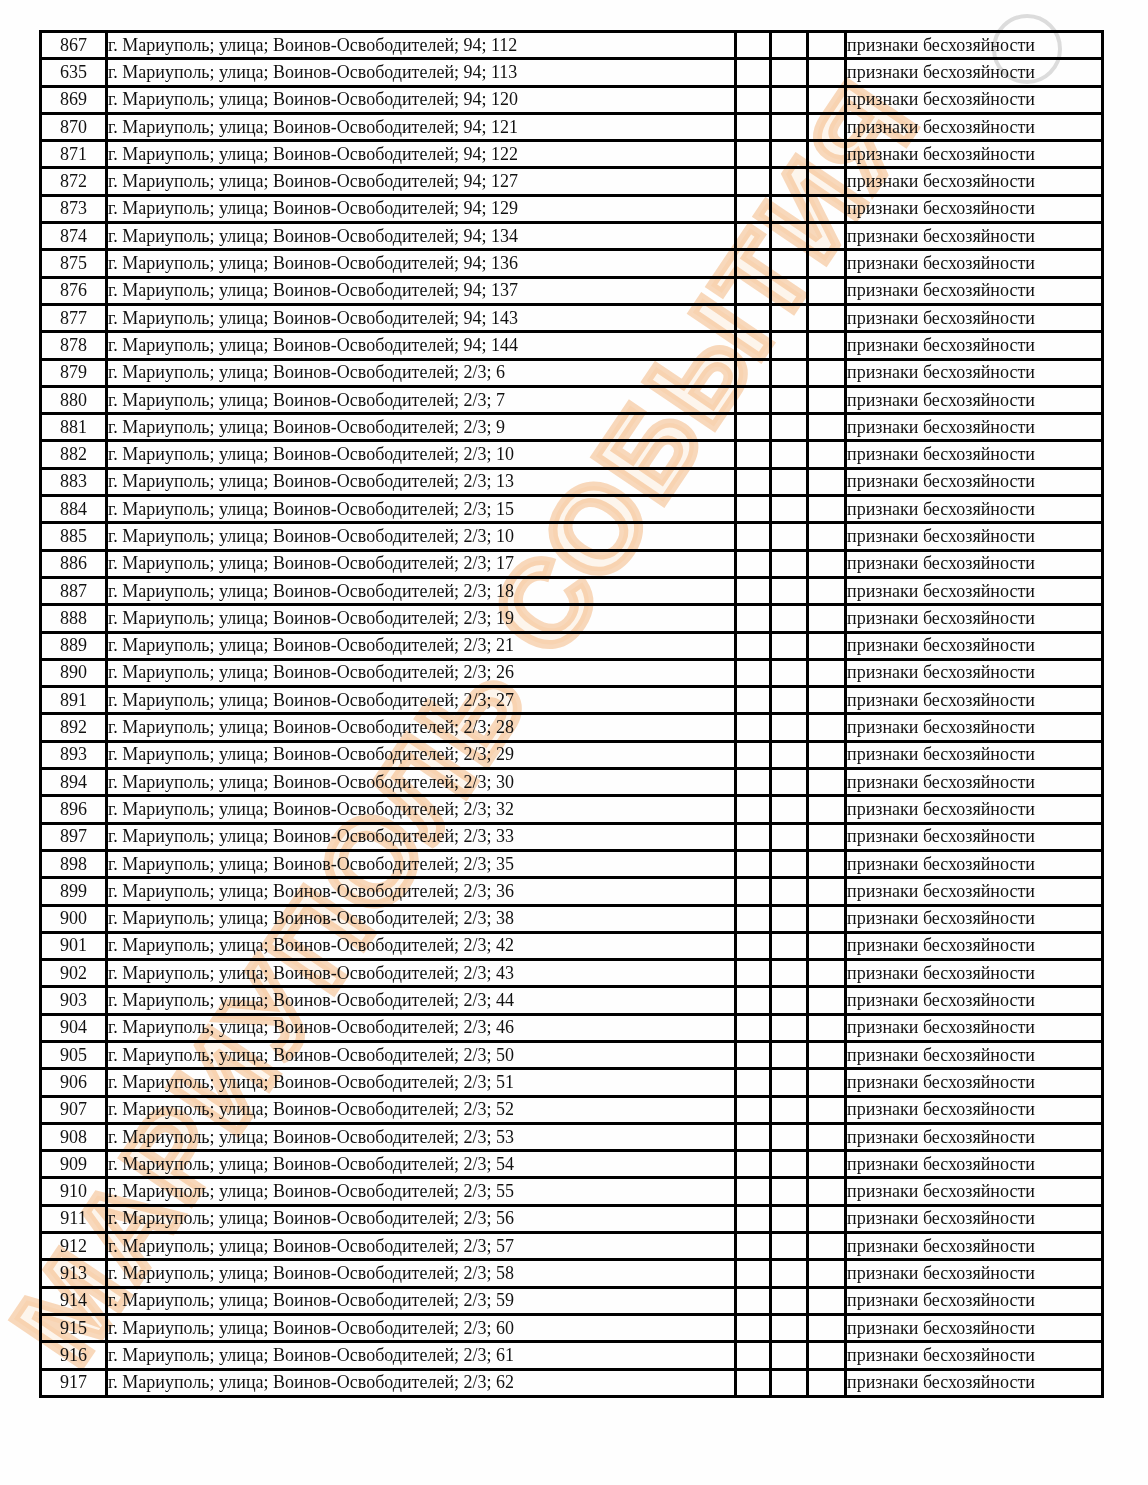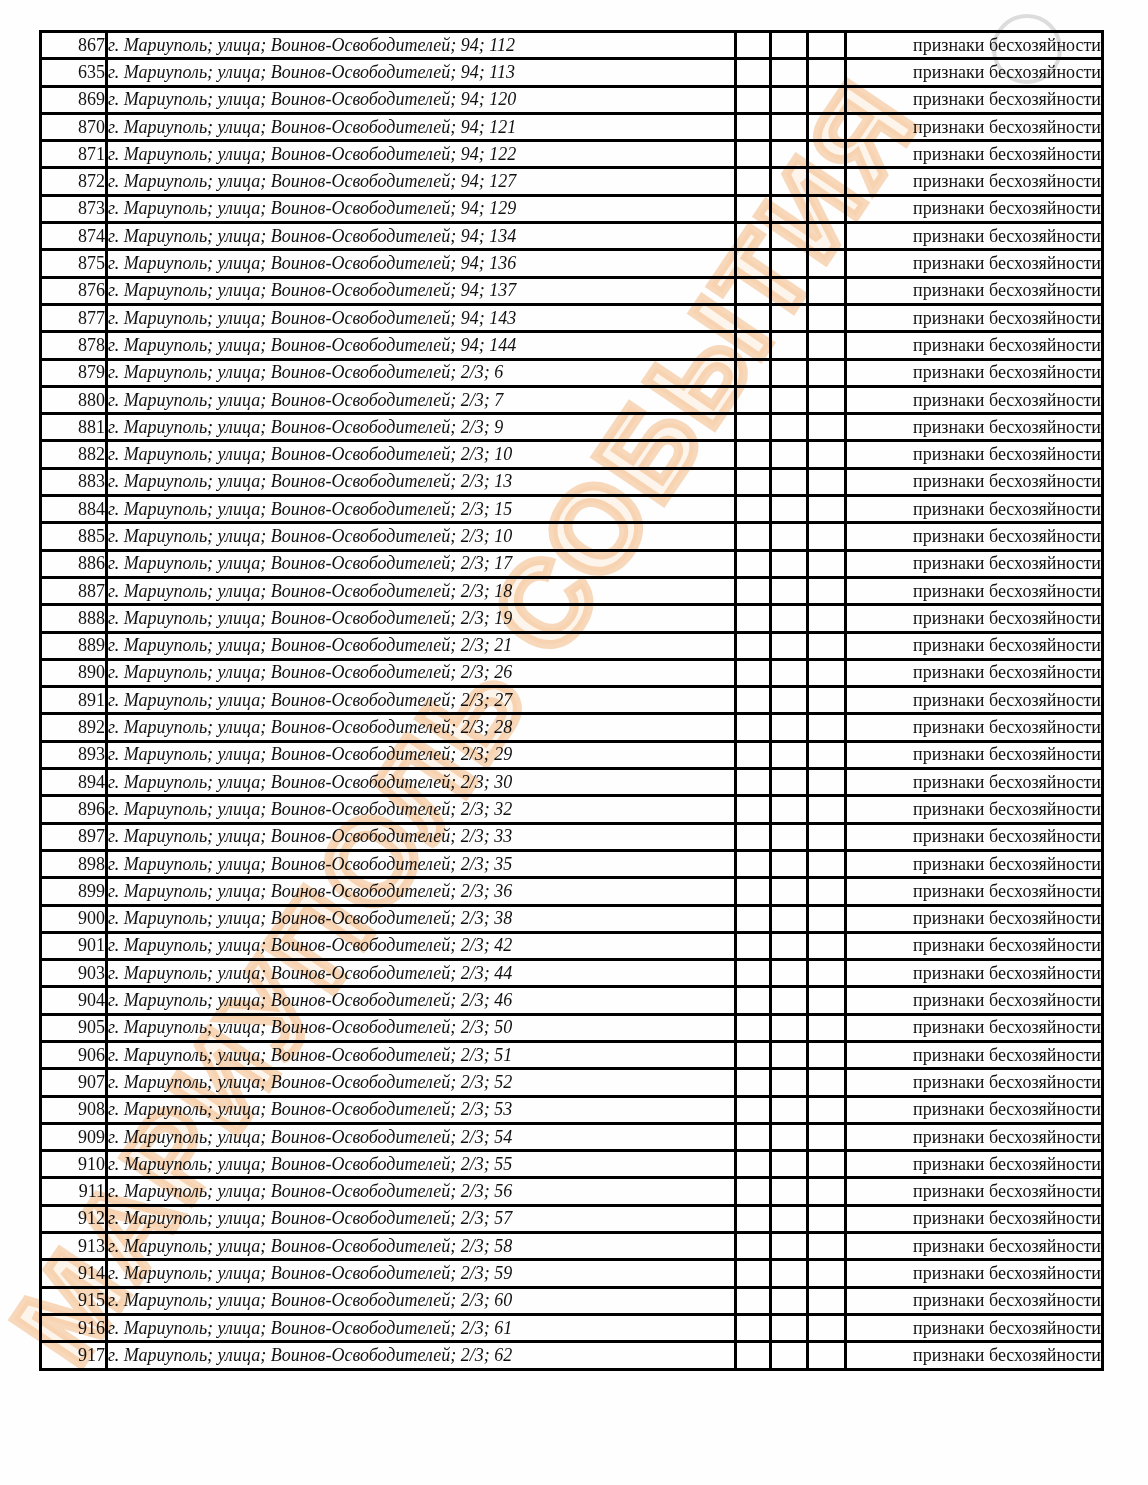--- a/index.html
+++ b/index.html
@@ -60,7 +60,7 @@
     overflow: hidden;
     white-space: nowrap;
   }
-  td.c-num    { text-align: right; }
+  td.c-num    { text-align: center; }
   td.c-addr   { text-align: left; padding-left: 3px; font-style: italic; }
   td.c-empty  { }
   td.c-status { text-align: right; }

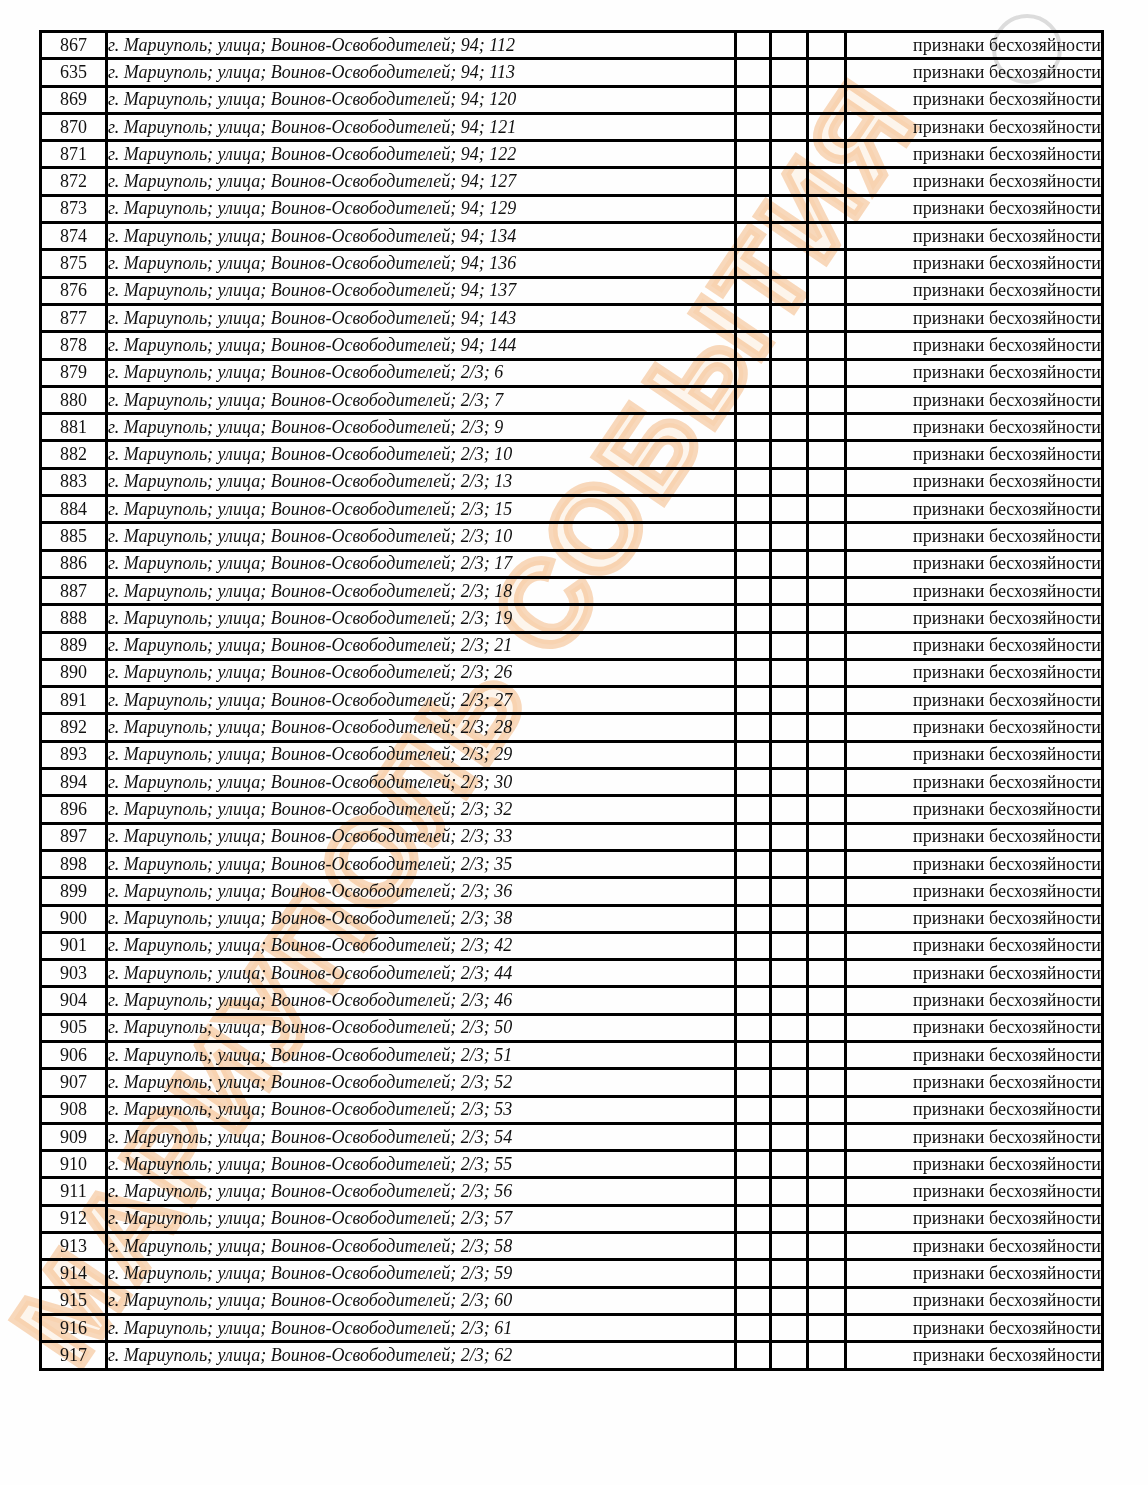--- a/index.html
+++ b/index.html
@@ -61,7 +61,7 @@
     white-space: nowrap;
   }
   td.c-num    { text-align: center; }
-  td.c-addr   { text-align: left; padding-left: 3px; font-style: italic; }
+  td.c-addr   { text-align: left; padding-left: 3px; }
   td.c-empty  { }
   td.c-status { text-align: right; }
 </style>

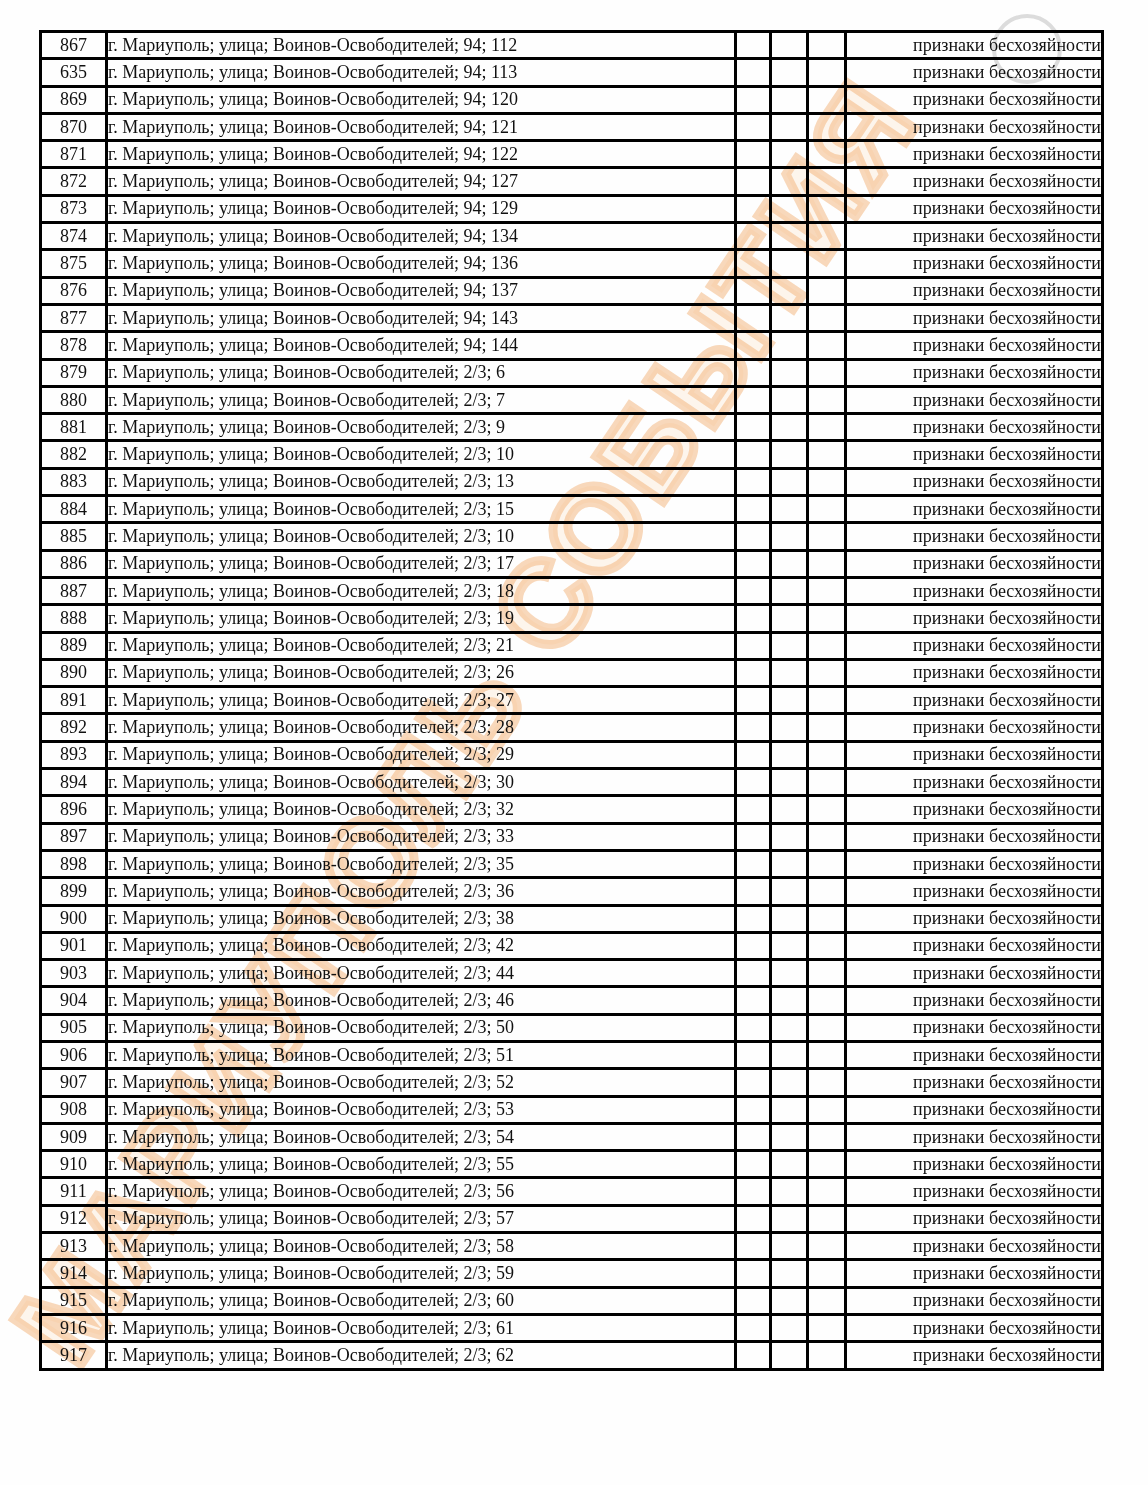--- a/index.html
+++ b/index.html
@@ -63,7 +63,7 @@
   td.c-num    { text-align: center; }
   td.c-addr   { text-align: left; padding-left: 3px; }
   td.c-empty  { }
-  td.c-status { text-align: right; }
+  td.c-status { text-align: left; }
 </style>
 </head>
 <body>

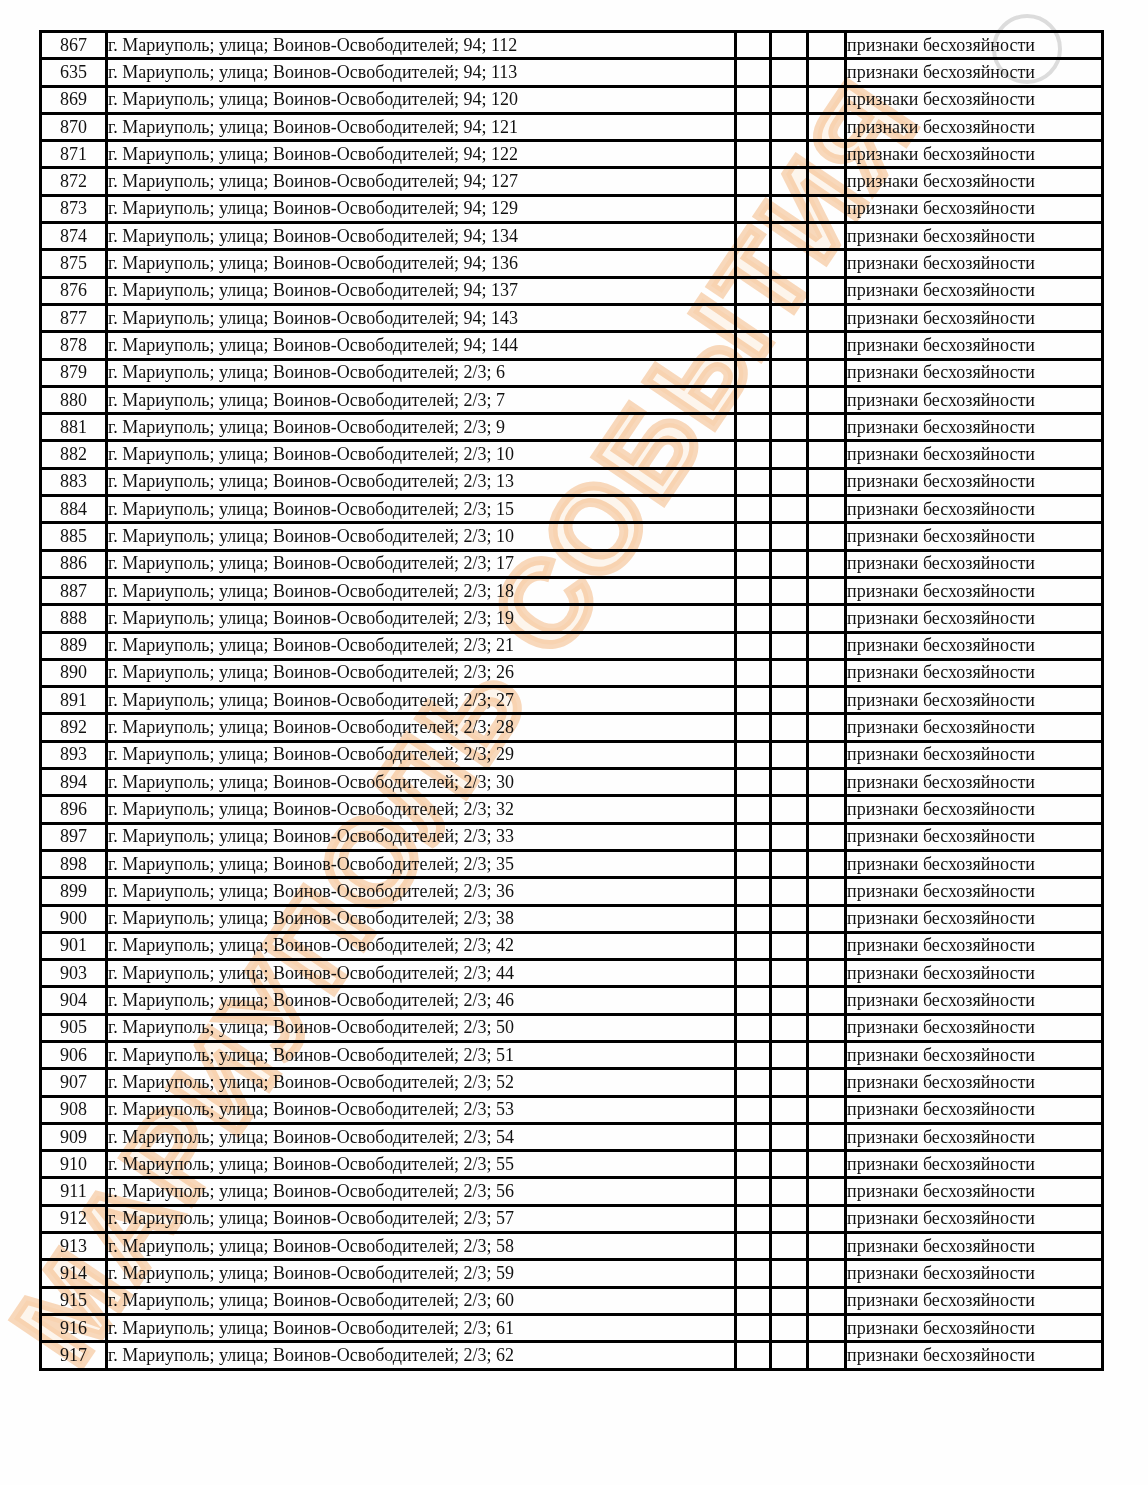--- a/index.html
+++ b/index.html
@@ -389,6 +389,14 @@
     <td class="c-status">признаки бесхозяйности</td>
   </tr>
 
+  <tr>
+    <td class="c-num">902</td>
+    <td class="c-addr">г. Мариуполь; улица; Воинов-Освободителей; 2/3; 43</td>
+    <td class="c-empty"></td>
+    <td class="c-empty"></td>
+    <td class="c-empty"></td>
+    <td class="c-status">признаки бесхозяйности</td>
+  </tr>
 
   <tr>
     <td class="c-num">903</td>

